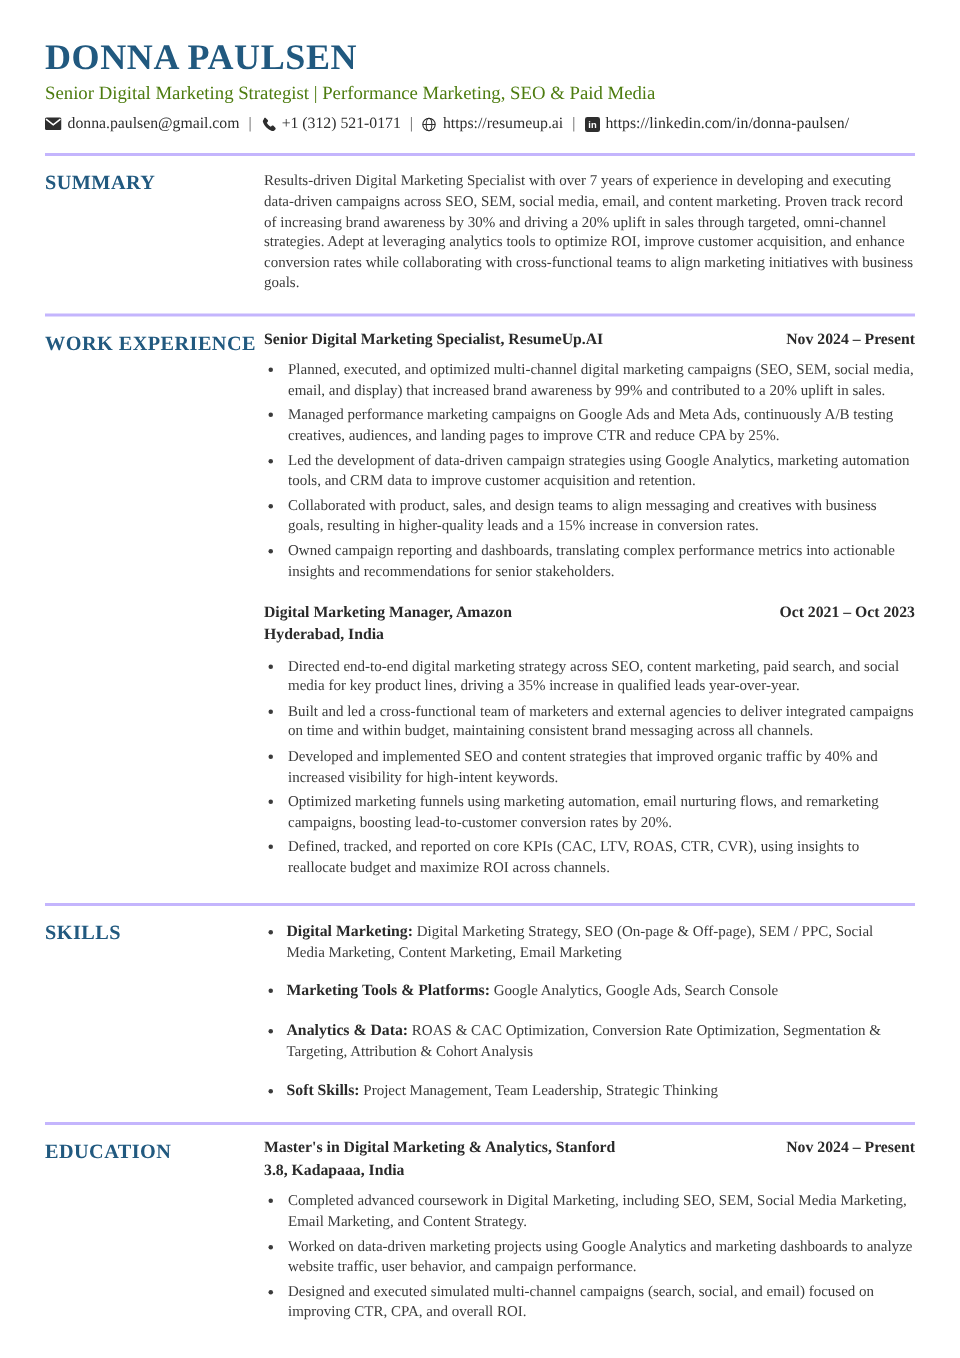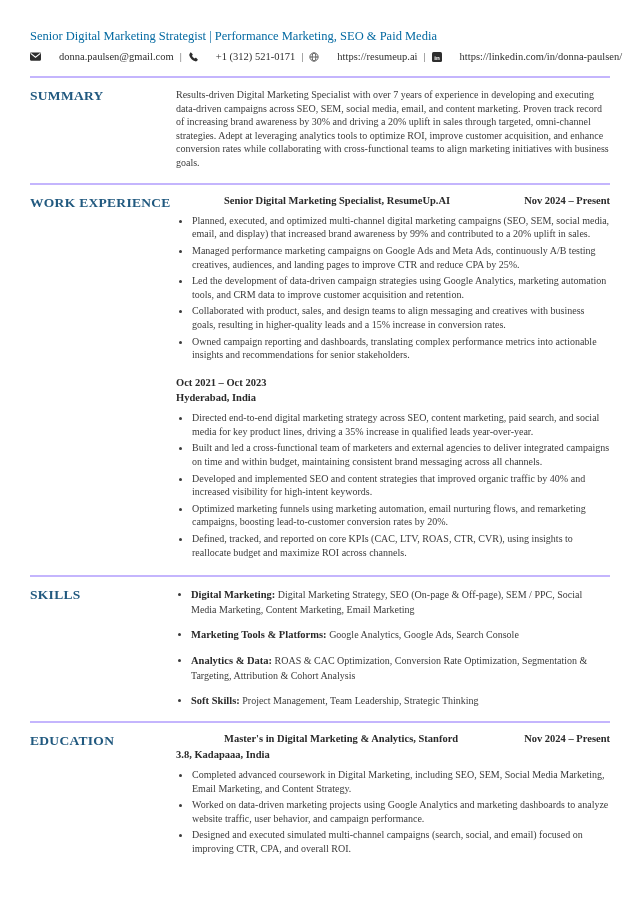--- a/index.html
+++ b/index.html
@@ -64,6 +64,7 @@
 <div class="page">
 
   <div>
+    <div class="name">DONNA PAULSEN</div>
     <div class="headline">Senior Digital Marketing Strategist | Performance Marketing, SEO &amp; Paid Media</div>
     <div class="contact-row">
       <span class="contact-item">

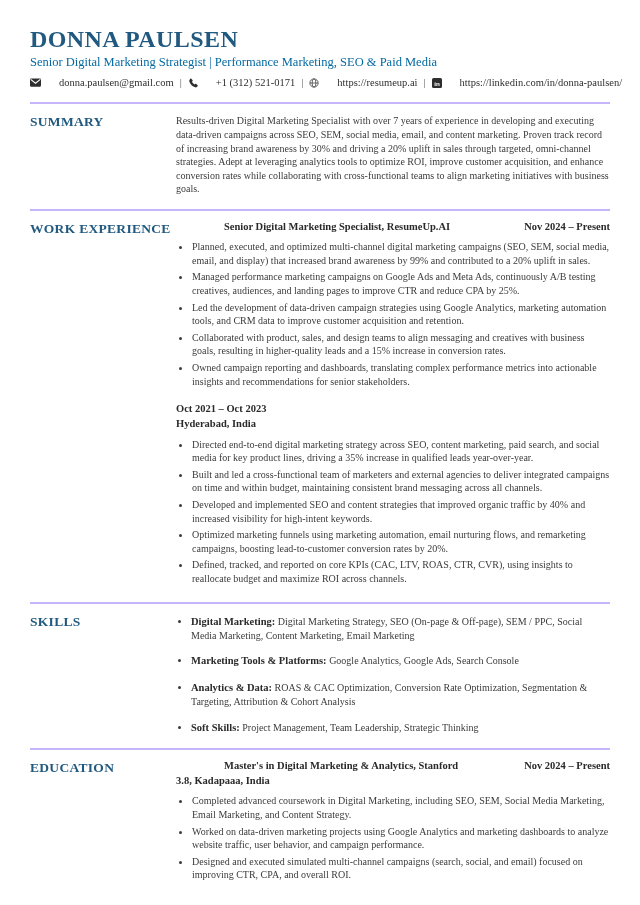--- a/index.html
+++ b/index.html
@@ -17,7 +17,7 @@
     font-size: 24px; font-weight: 700; color: #21597f;
     letter-spacing: 0.4px; line-height: 1.1;
   }
-  .headline { font-size: 12.5px; color: #0369a1; margin-top: 3px; }
+  .headline { font-size: 12.5px; color: #4d7c0f; margin-top: 3px; }
   .contact-row {
     display: flex; align-items: center; gap: 6px;
     font-size: 10.5px; color: #2e2e2e; margin-top: 7px; flex-wrap: nowrap;

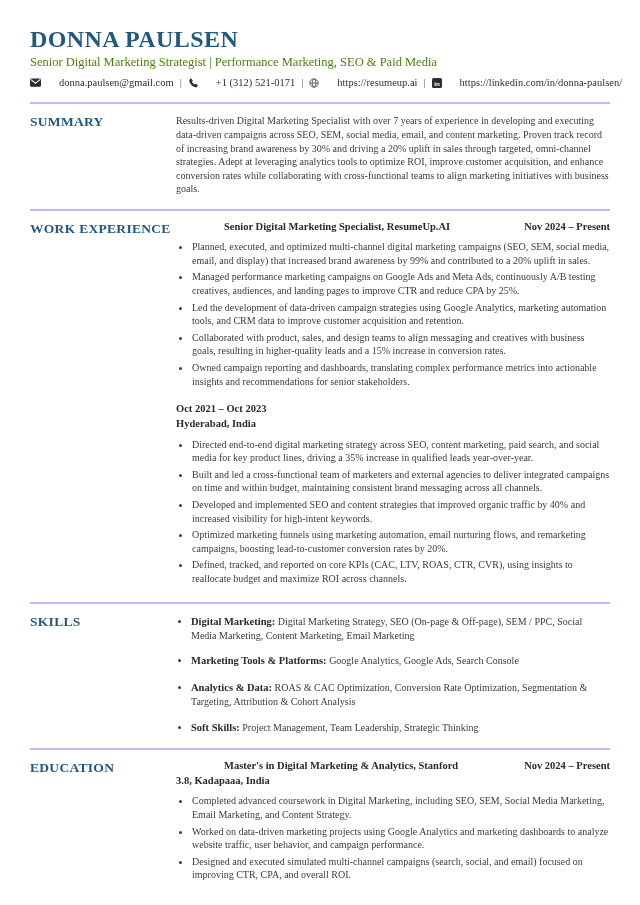--- a/index.html
+++ b/index.html
@@ -22,7 +22,7 @@
     display: flex; align-items: center; gap: 6px;
     font-size: 10.5px; color: #2e2e2e; margin-top: 7px; flex-wrap: nowrap;
   }
-  .contact-item { display: inline-flex; align-items: center; gap: 18px; white-space: nowrap; }
+  .contact-item { display: inline-flex; align-items: center; gap: 4px; white-space: nowrap; }
   .contact-item svg { display: block; }
   .contact-sep { color: #555; }
 

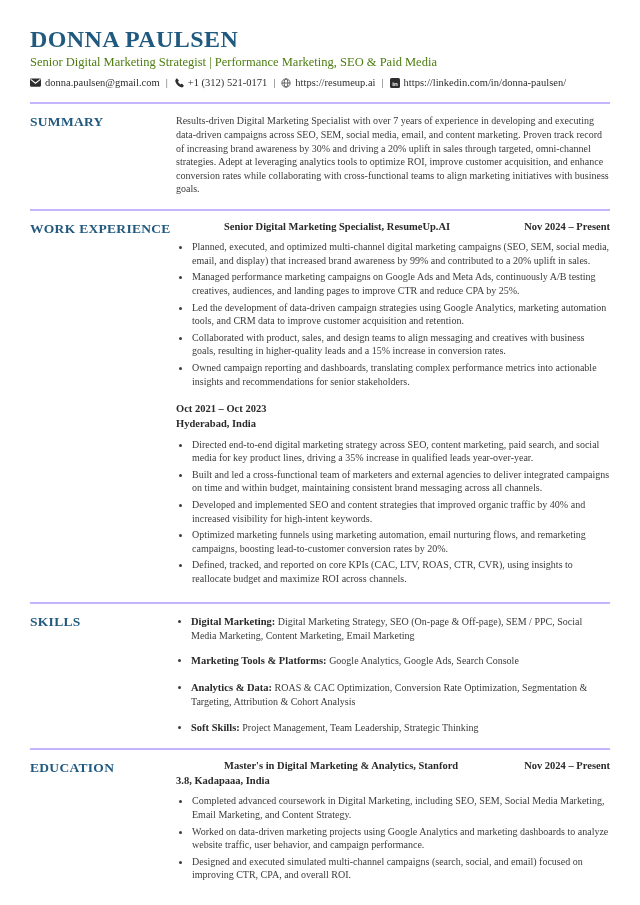--- a/index.html
+++ b/index.html
@@ -44,7 +44,7 @@
   .entry { margin-bottom: 14px; }
   .entry:last-child { margin-bottom: 0; }
   .entry-head { display: flex; justify-content: space-between; align-items: baseline; }
-  .entry-title { font-weight: 700; font-size: 10.5px; color: #2a2a2a; padding-right: 10px; margin-left: 48px; }
+  .entry-title { font-weight: 700; font-size: 10.5px; color: #2a2a2a; padding-right: 10px; }
   .entry-dates { font-weight: 700; font-size: 10.5px; color: #2a2a2a; white-space: nowrap; }
   .entry-location { font-weight: 700; font-size: 10.5px; color: #2a2a2a; margin-top: 1px; }
 

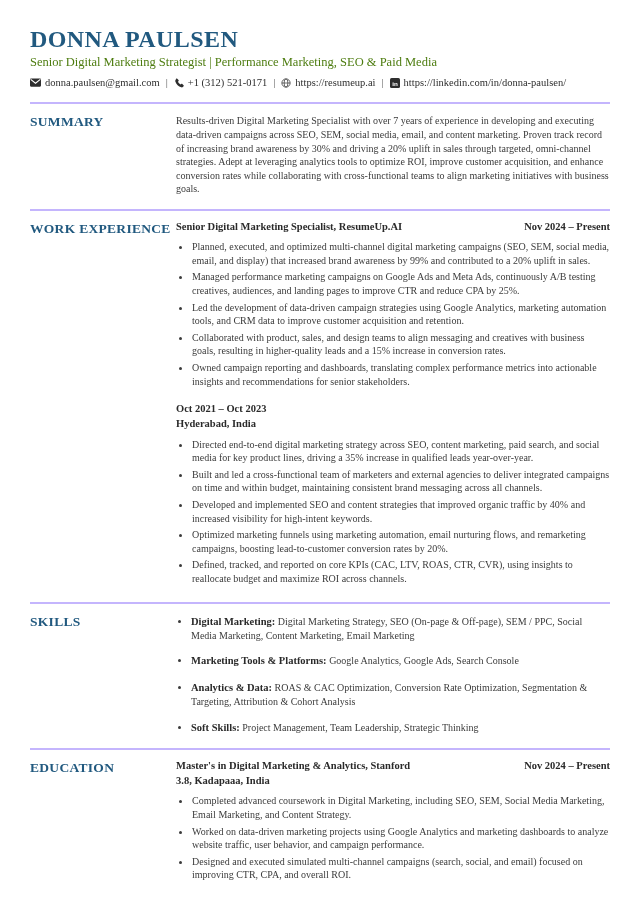--- a/index.html
+++ b/index.html
@@ -137,6 +137,7 @@
 
         <div class="entry">
           <div class="entry-head">
+            <span class="entry-title">Digital Marketing Manager, Amazon</span>
             <span class="entry-dates">Oct 2021 – Oct 2023</span>
           </div>
           <div class="entry-location">Hyderabad, India</div>

